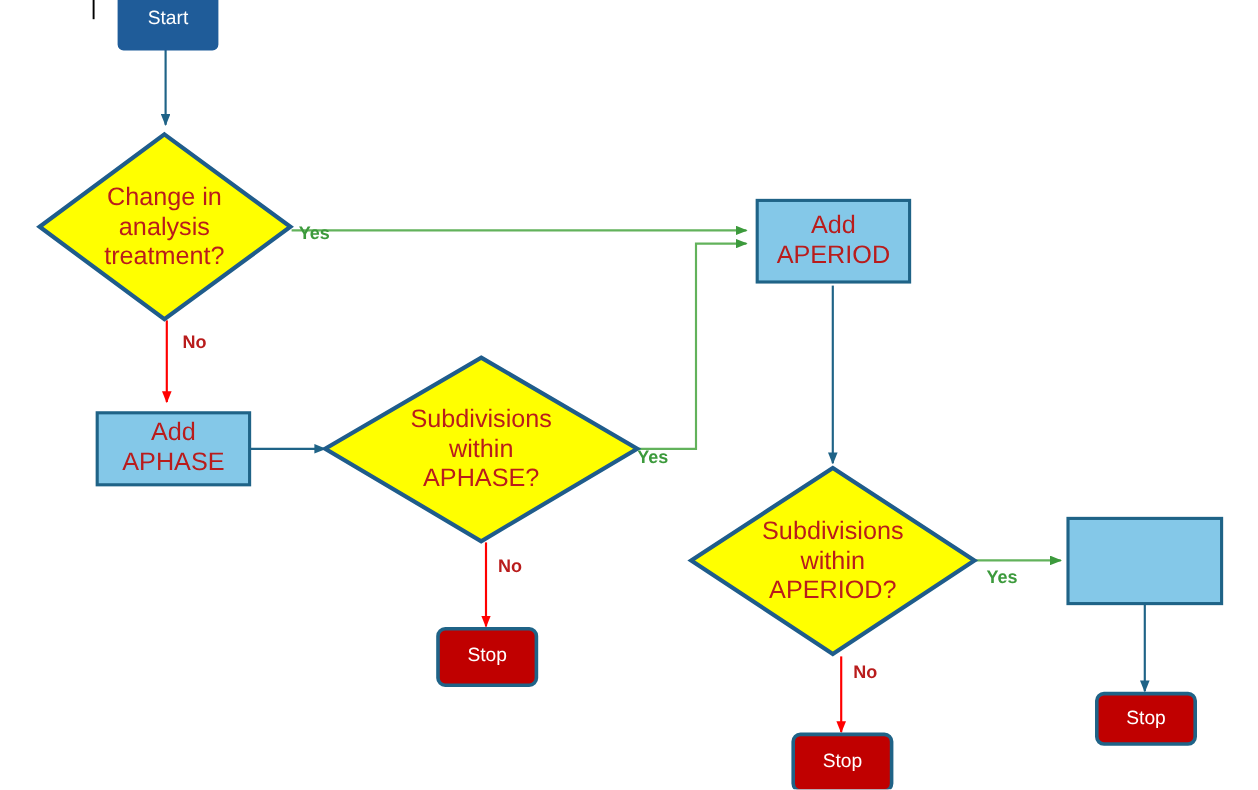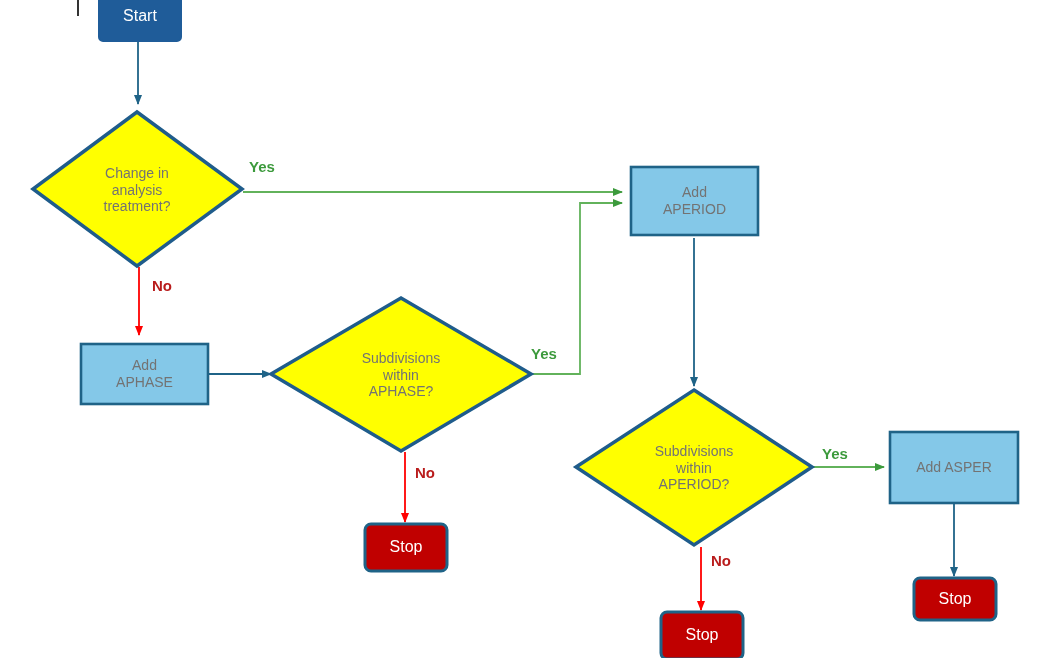--- a/index.html
+++ b/index.html
@@ -45,7 +45,7 @@
   }
   .lbl-yes { color: #3C9A3C; }
   .lbl-no  { color: #b91c1c; }
-  .txt-dark  { color: #737373; font-size: 14px; }
+  .txt-dark  { color: #b91c1c; font-size: 21px; }
   .txt-white { color: #ffffff; font-size: 16px; }
 </style>
 </head>

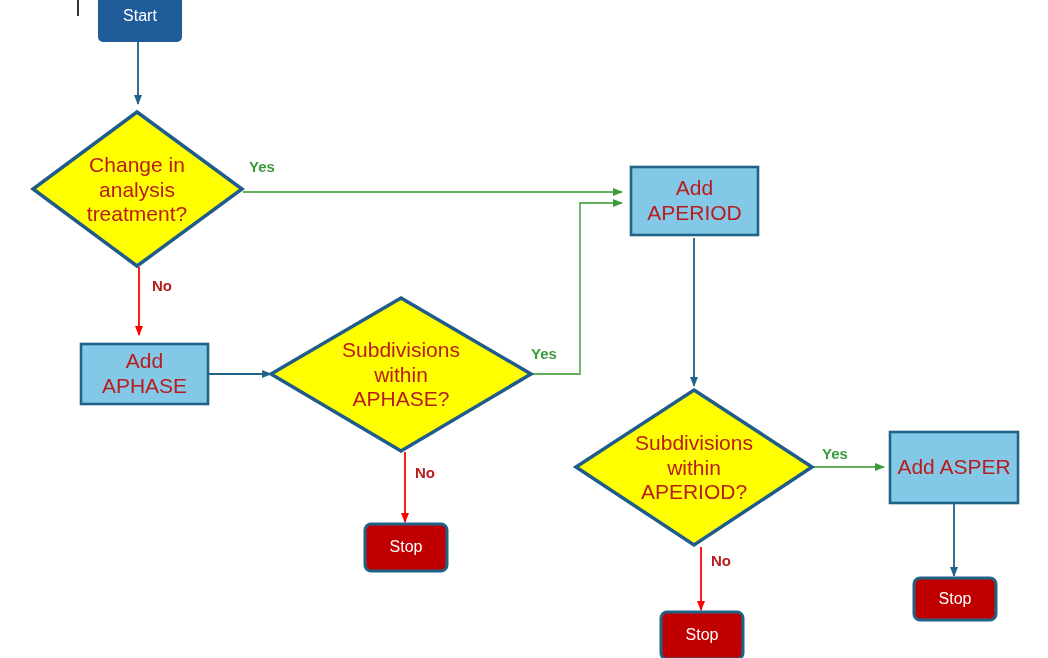--- a/index.html
+++ b/index.html
@@ -43,7 +43,7 @@
     line-height: 1;
     white-space: nowrap;
   }
-  .lbl-yes { color: #3C9A3C; }
+  .lbl-yes { color: #3C9A3C; margin-top: 28px; }
   .lbl-no  { color: #b91c1c; }
   .txt-dark  { color: #b91c1c; font-size: 21px; }
   .txt-white { color: #ffffff; font-size: 16px; }

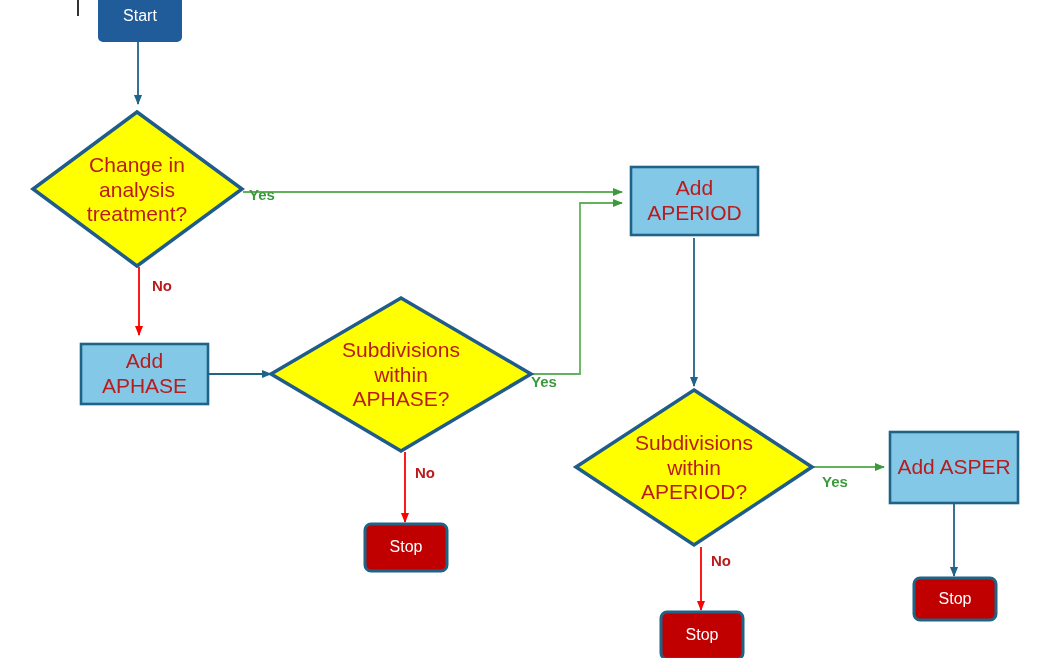--- a/index.html
+++ b/index.html
@@ -133,7 +133,6 @@
 
   <div class="node-label txt-white" style="left:661px; top:612px; width:82px; height:47px;">Stop</div>
 
-  <div class="node-label txt-dark" style="left:890px; top:432px; width:128px; height:71px;">Add ASPER</div>
 
   <div class="node-label txt-white" style="left:914px; top:578px; width:82px; height:42px;">Stop</div>
 

